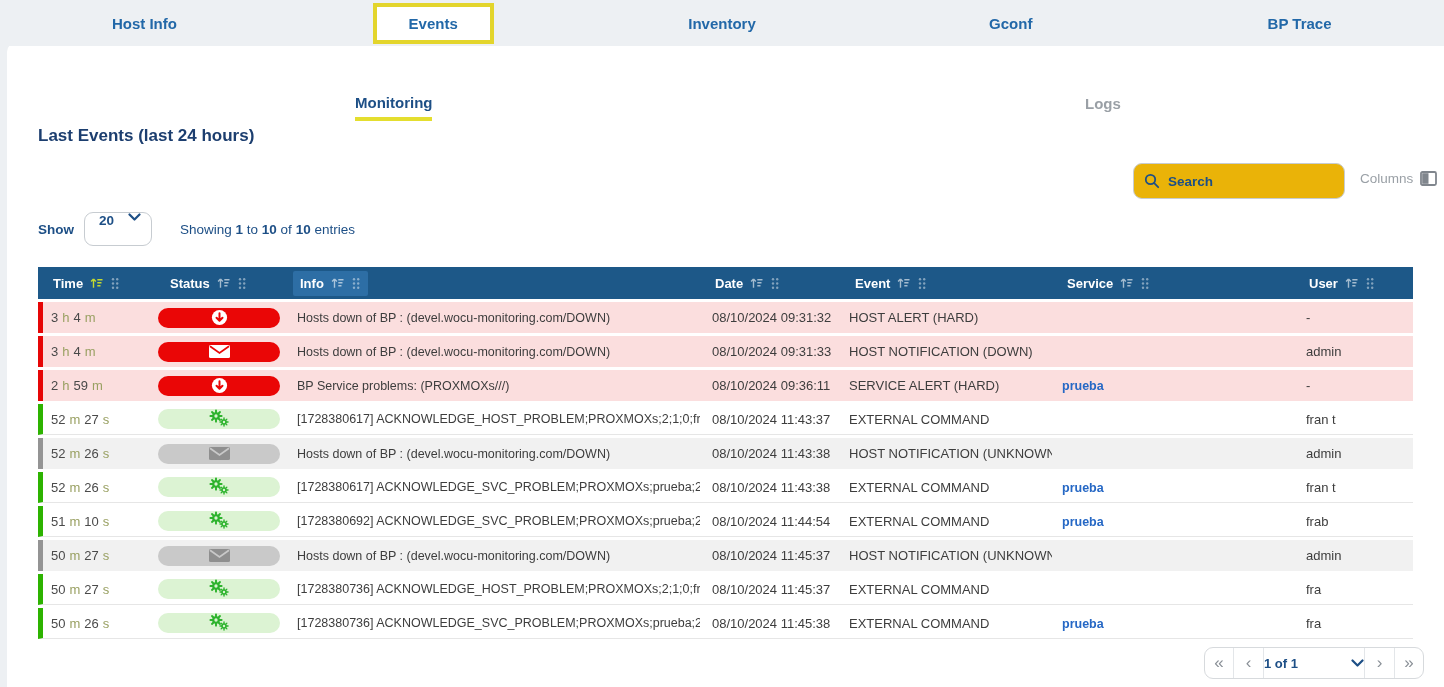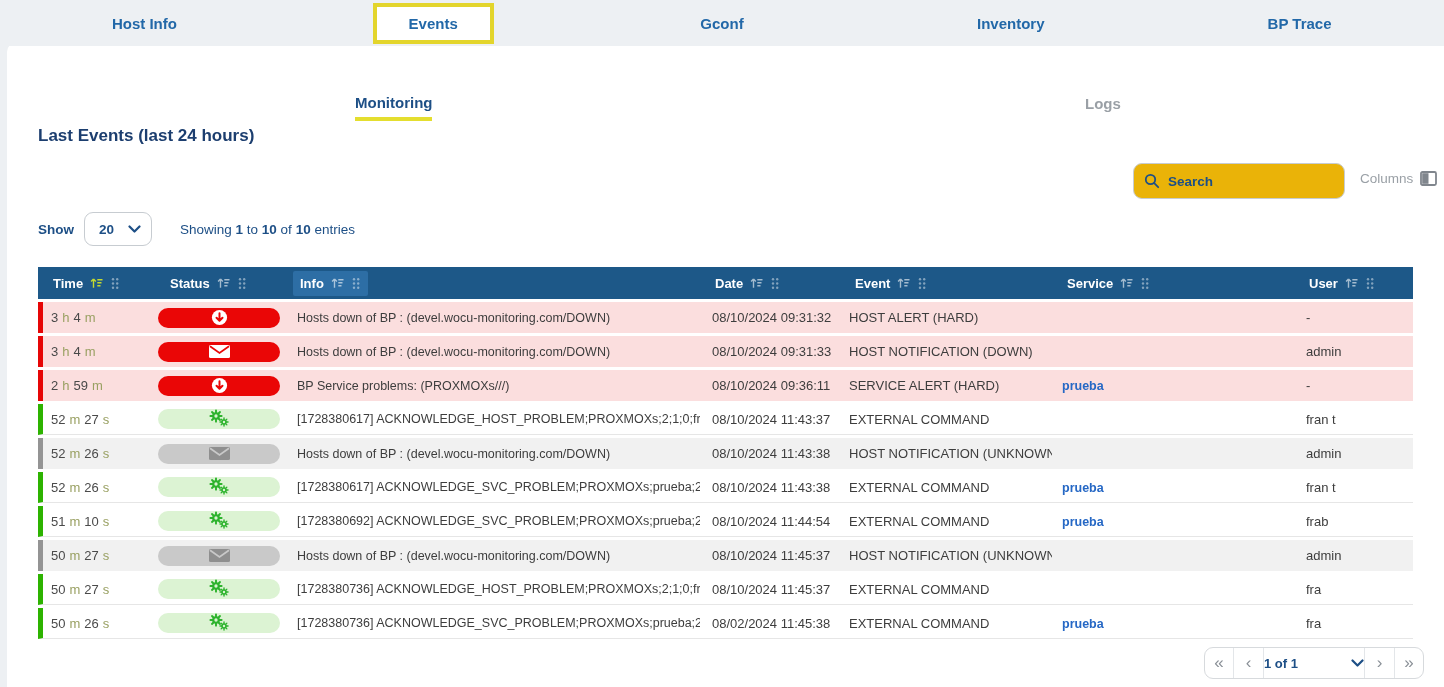--- a/index.html
+++ b/index.html
@@ -84,10 +84,10 @@
         <span>Events</span>
       </div>
       <div class="tab">
+        <span>Inventory</span>
+      </div>
+      <div class="tab">
         <span>Gconf</span>
-      </div>
-      <div class="tab">
-        <span>Inventory</span>
       </div>
       <div class="tab">
         <span>BP Trace</span>

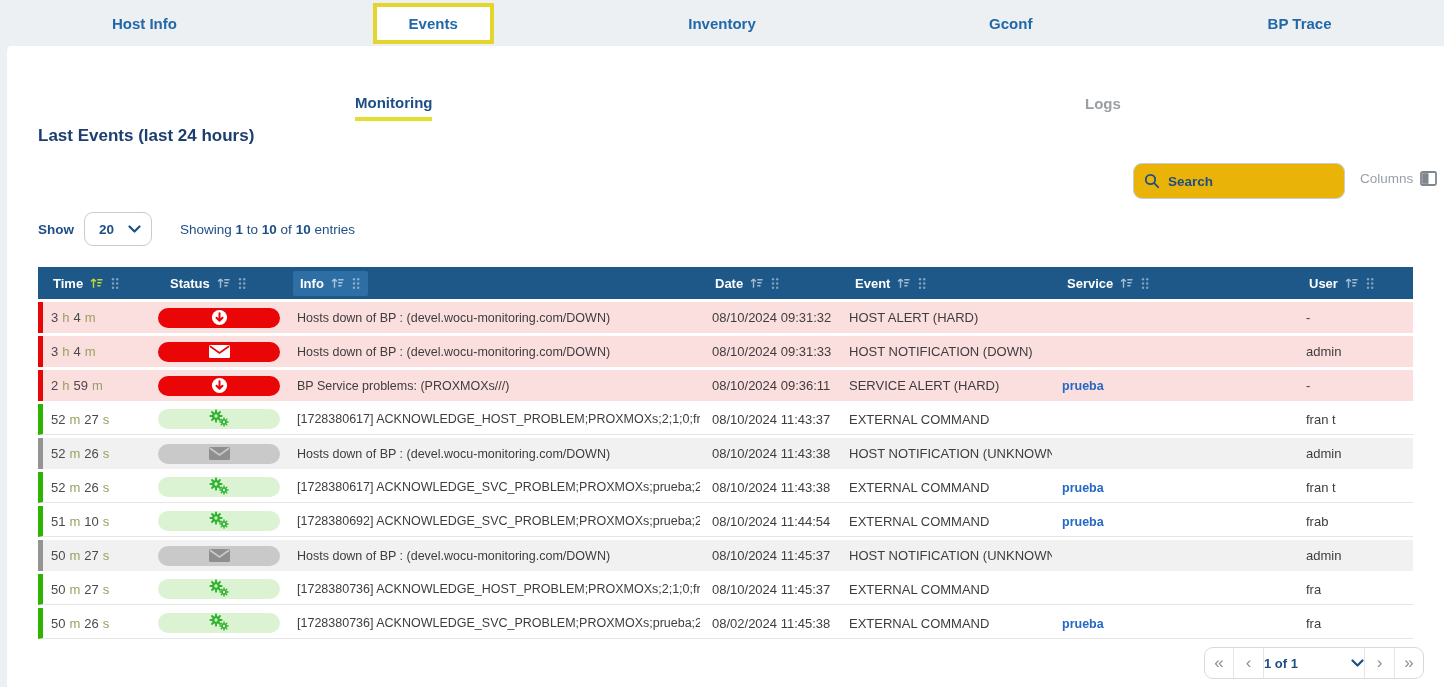--- a/index.html
+++ b/index.html
@@ -30,7 +30,7 @@
 
   .show-row { position:absolute; top:170px; left:31px; display:flex; align-items:center; }
   .show-label { color:#1d4f86; font-size:13.5px; font-weight:700; }
-  .pagesize { margin-left:10px; width:68px; height:34px; border:1px solid #c7ccd1; border-radius:9px; background:#fff; display:flex; align-items:center; padding:0 10px 0 14px; justify-content:space-between; cursor:pointer; }
+  .pagesize { margin-left:10px; width:68px; height:34px; border:1px solid #c7ccd1; border-radius:9px; background:#fff; display:flex; align-items:flex-start; padding:0 10px 0 14px; justify-content:space-between; cursor:pointer; }
   .pagesize span { color:#1d4f86; font-size:13.5px; font-weight:700; }
   .summary { margin-left:28px; color:#1d4f86; font-size:13.5px; }
   .summary b { font-weight:700; }

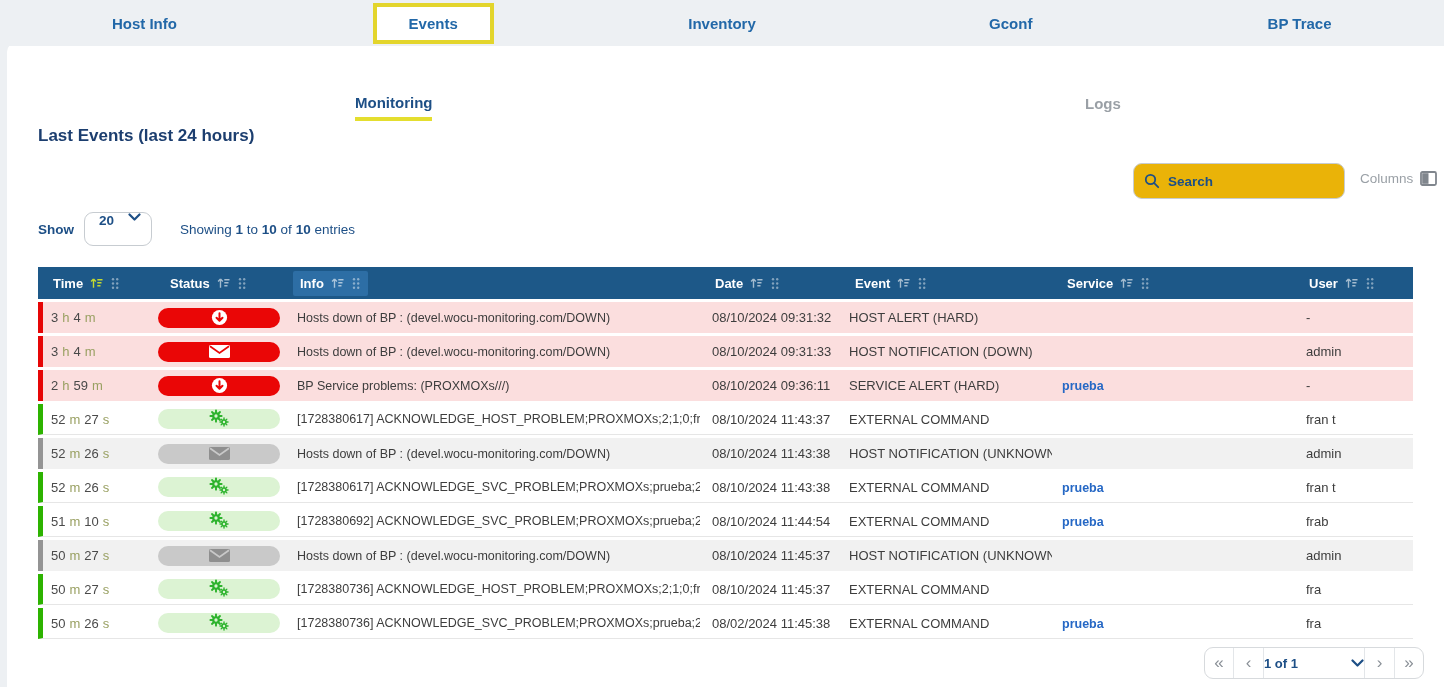--- a/index.html
+++ b/index.html
@@ -547,7 +547,7 @@
               </span>
             </td>
             <td class="cell-info">[1728380736] ACKNOWLEDGE_SVC_PROBLEM;PROXMOXs;prueba;2;1…</td>
-            <td class="cell-date">08/02/2024 11:45:38</td>
+            <td class="cell-date">08/10/2024 11:45:38</td>
             <td class="cell-event">EXTERNAL COMMAND</td>
             <td class="cell-service"><span class="svc-link">prueba</span></td>
             <td class="cell-user">fra</td>

